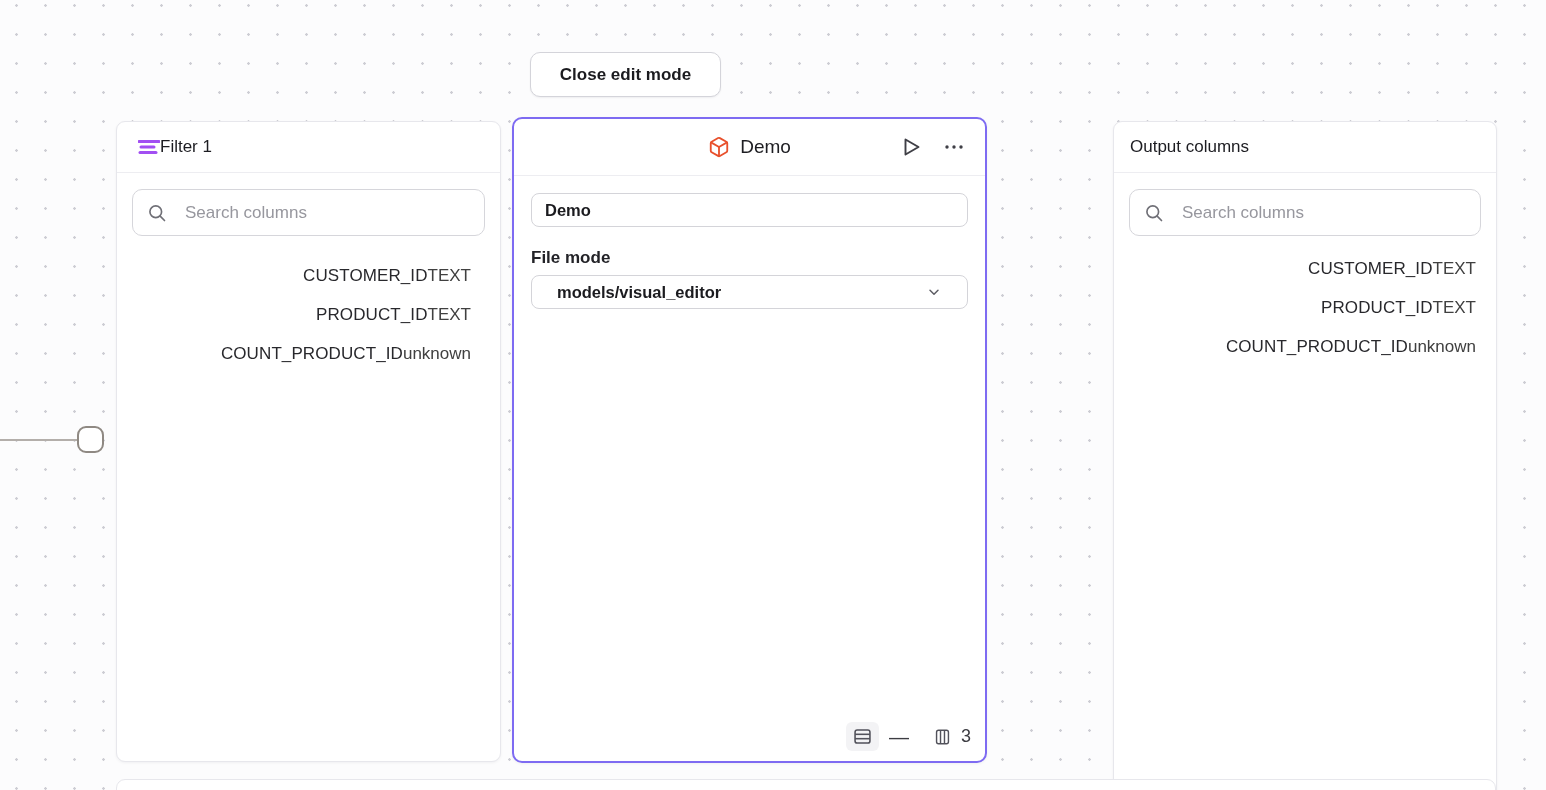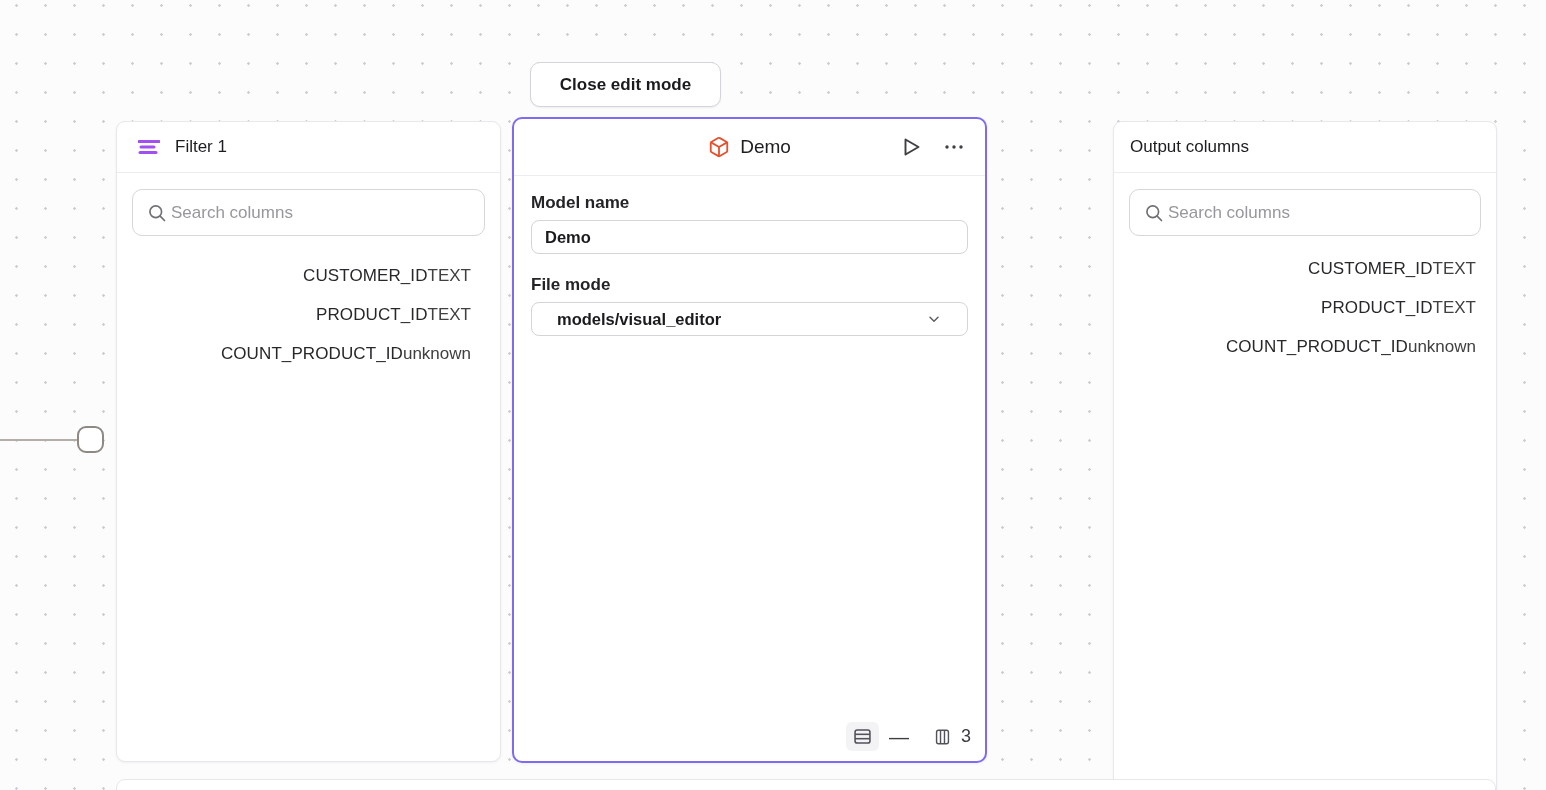--- a/index.html
+++ b/index.html
@@ -35,7 +35,7 @@
   
   .close-edit-btn {
     position: absolute;
-    left: 530px; top: 62px;
+    left: 530px; top: 52px;
     width: 191px; height: 45px;
     background: #fff;
     border: 1px solid #d4d4da;

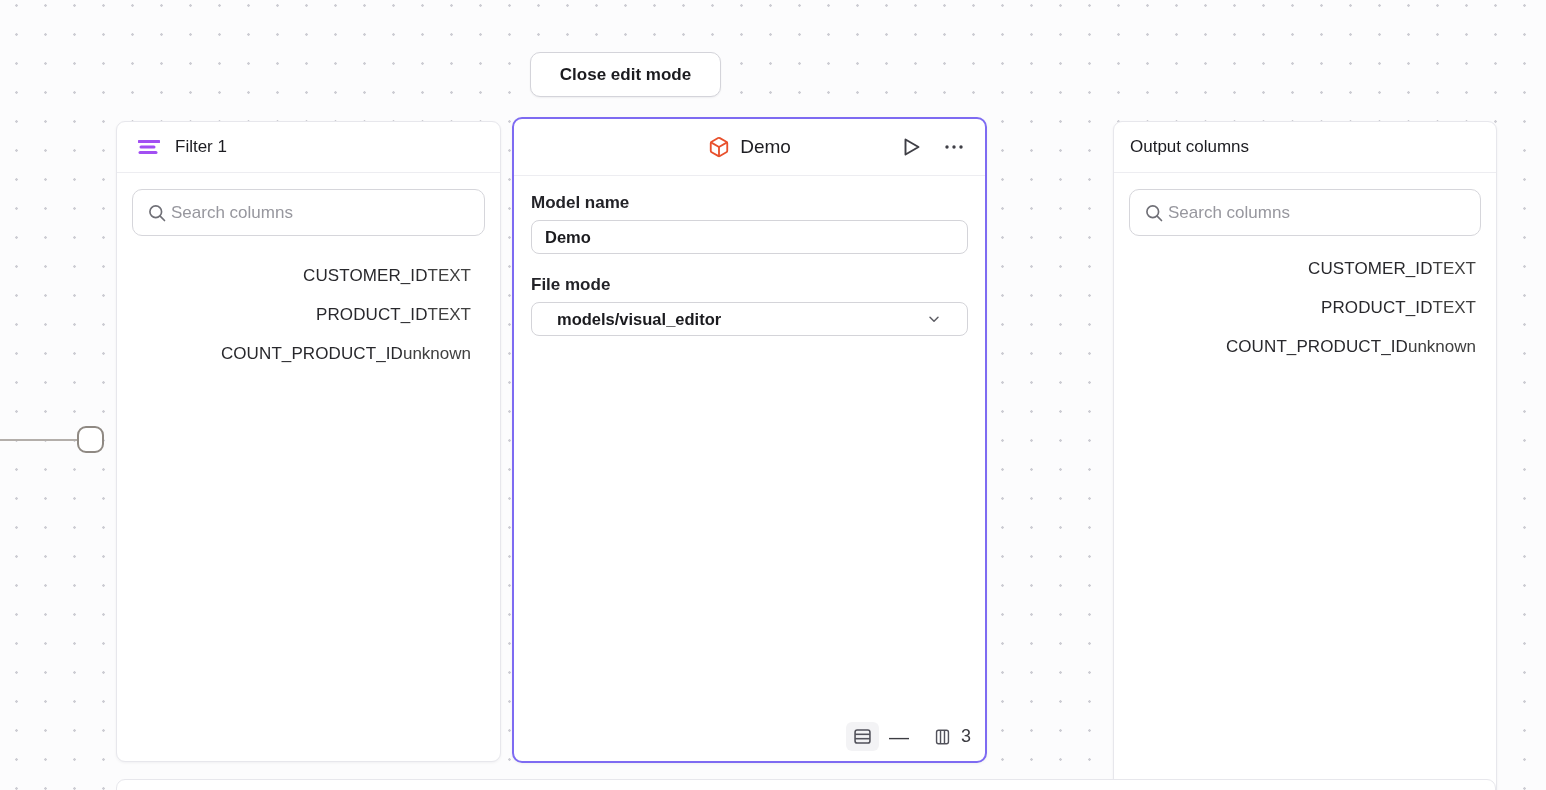--- a/index.html
+++ b/index.html
@@ -64,7 +64,7 @@
 
   
   .filter-node { left: 116px; top: 121px; width: 385px; height: 641px; }
-  .filter-node .panel-header { padding-left: 21px; gap: 15px; }
+  .filter-node .panel-header { padding-left: 21px; gap: 0; }
 
   .search-box {
     margin: 16px 15px 0 15px;

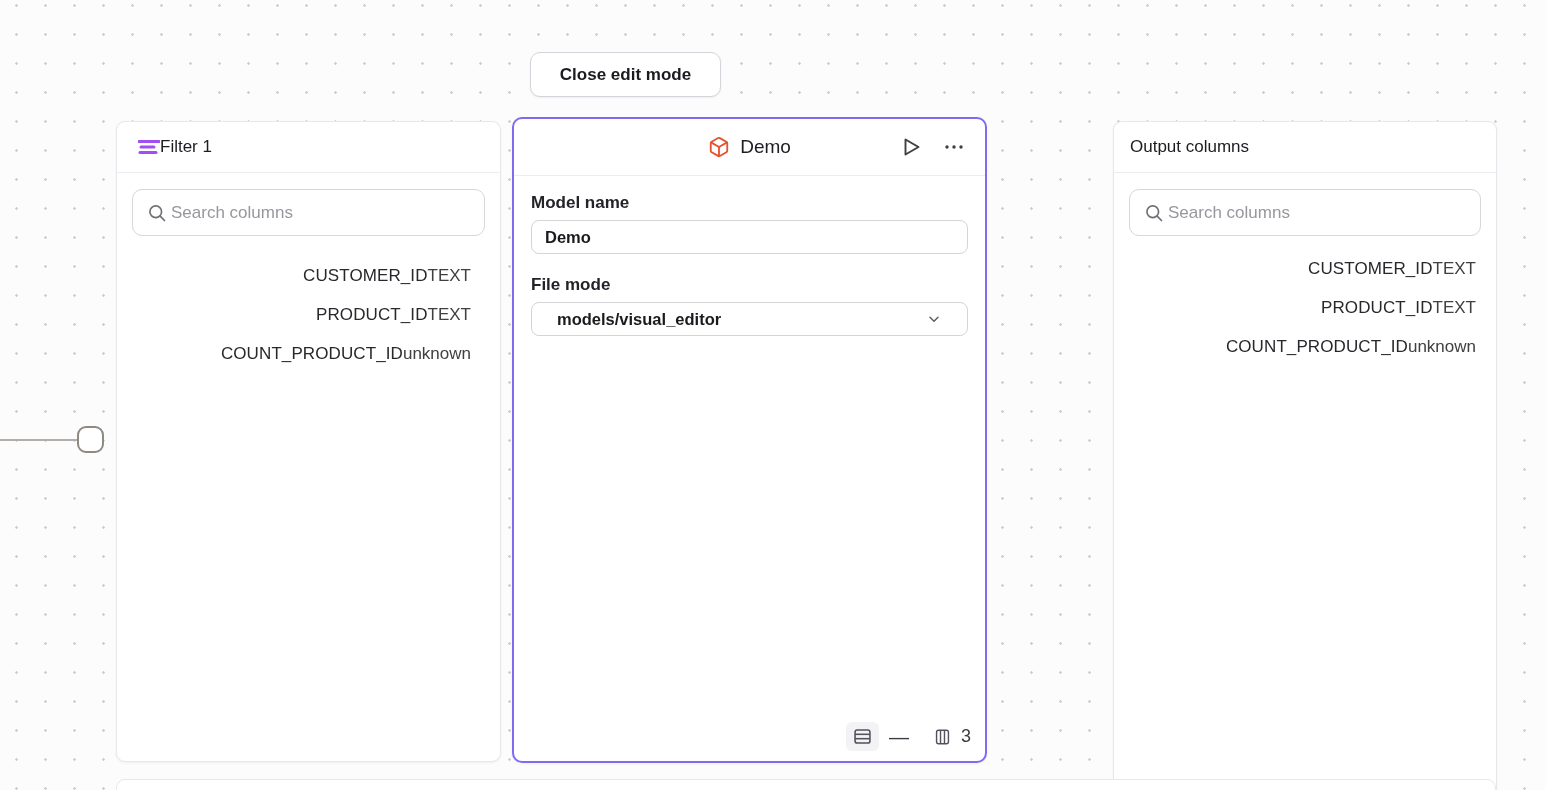--- a/index.html
+++ b/index.html
@@ -73,7 +73,7 @@
     border-radius: 10px;
     display: flex; align-items: center;
     padding: 0 14px;
-    gap: 4px;
+    gap: 18px;
     background: #fff;
   }
   .search-box input {

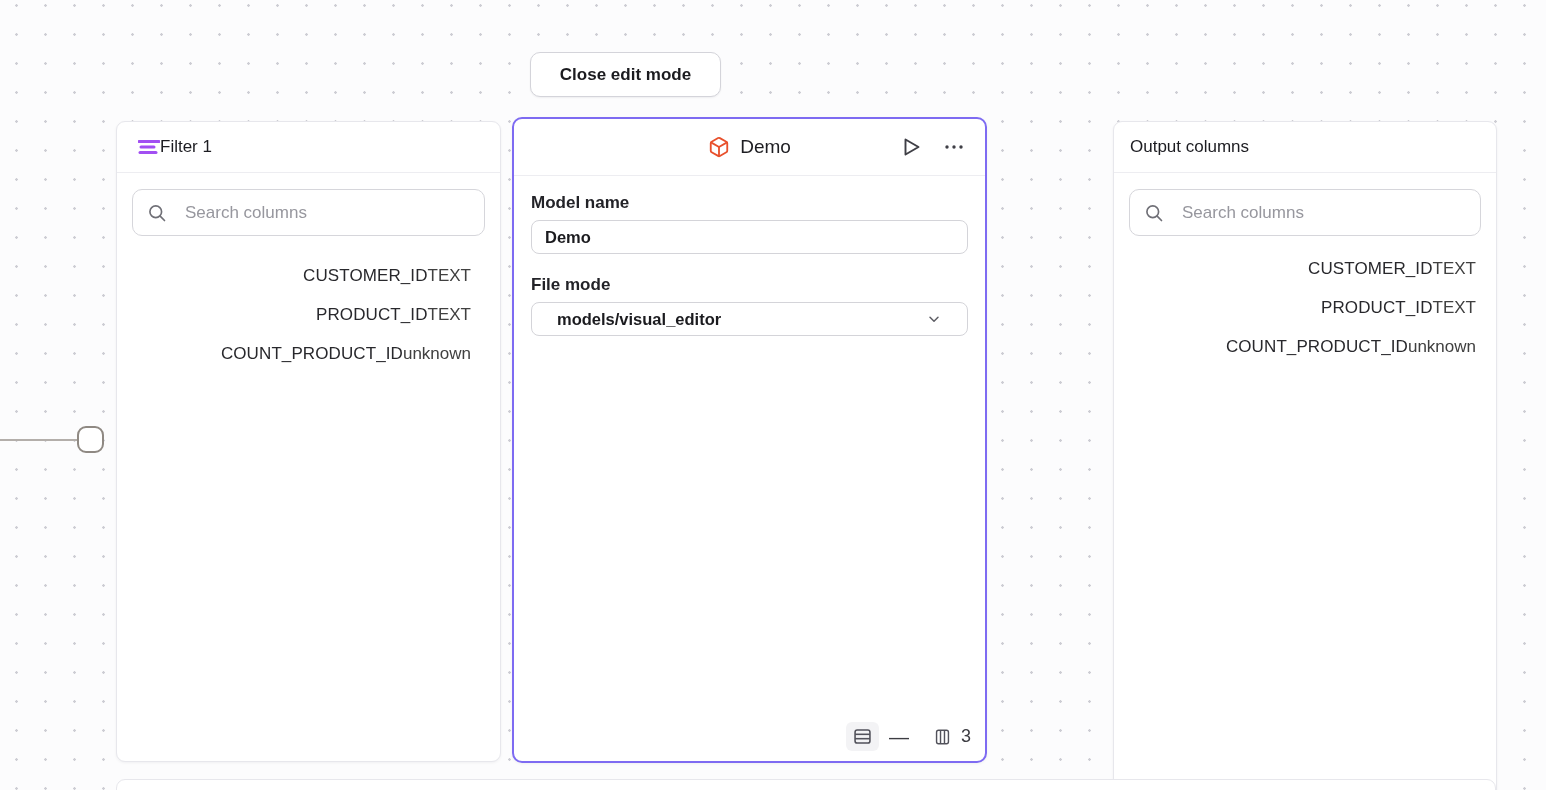--- a/index.html
+++ b/index.html
@@ -275,7 +275,6 @@
   </div>
 
   <div class="model-body">
-    <div class="field-label">Model name</div>
     <input class="text-field" type="text" value="Demo" style="">
 
     <div class="field-label">File mode</div>

